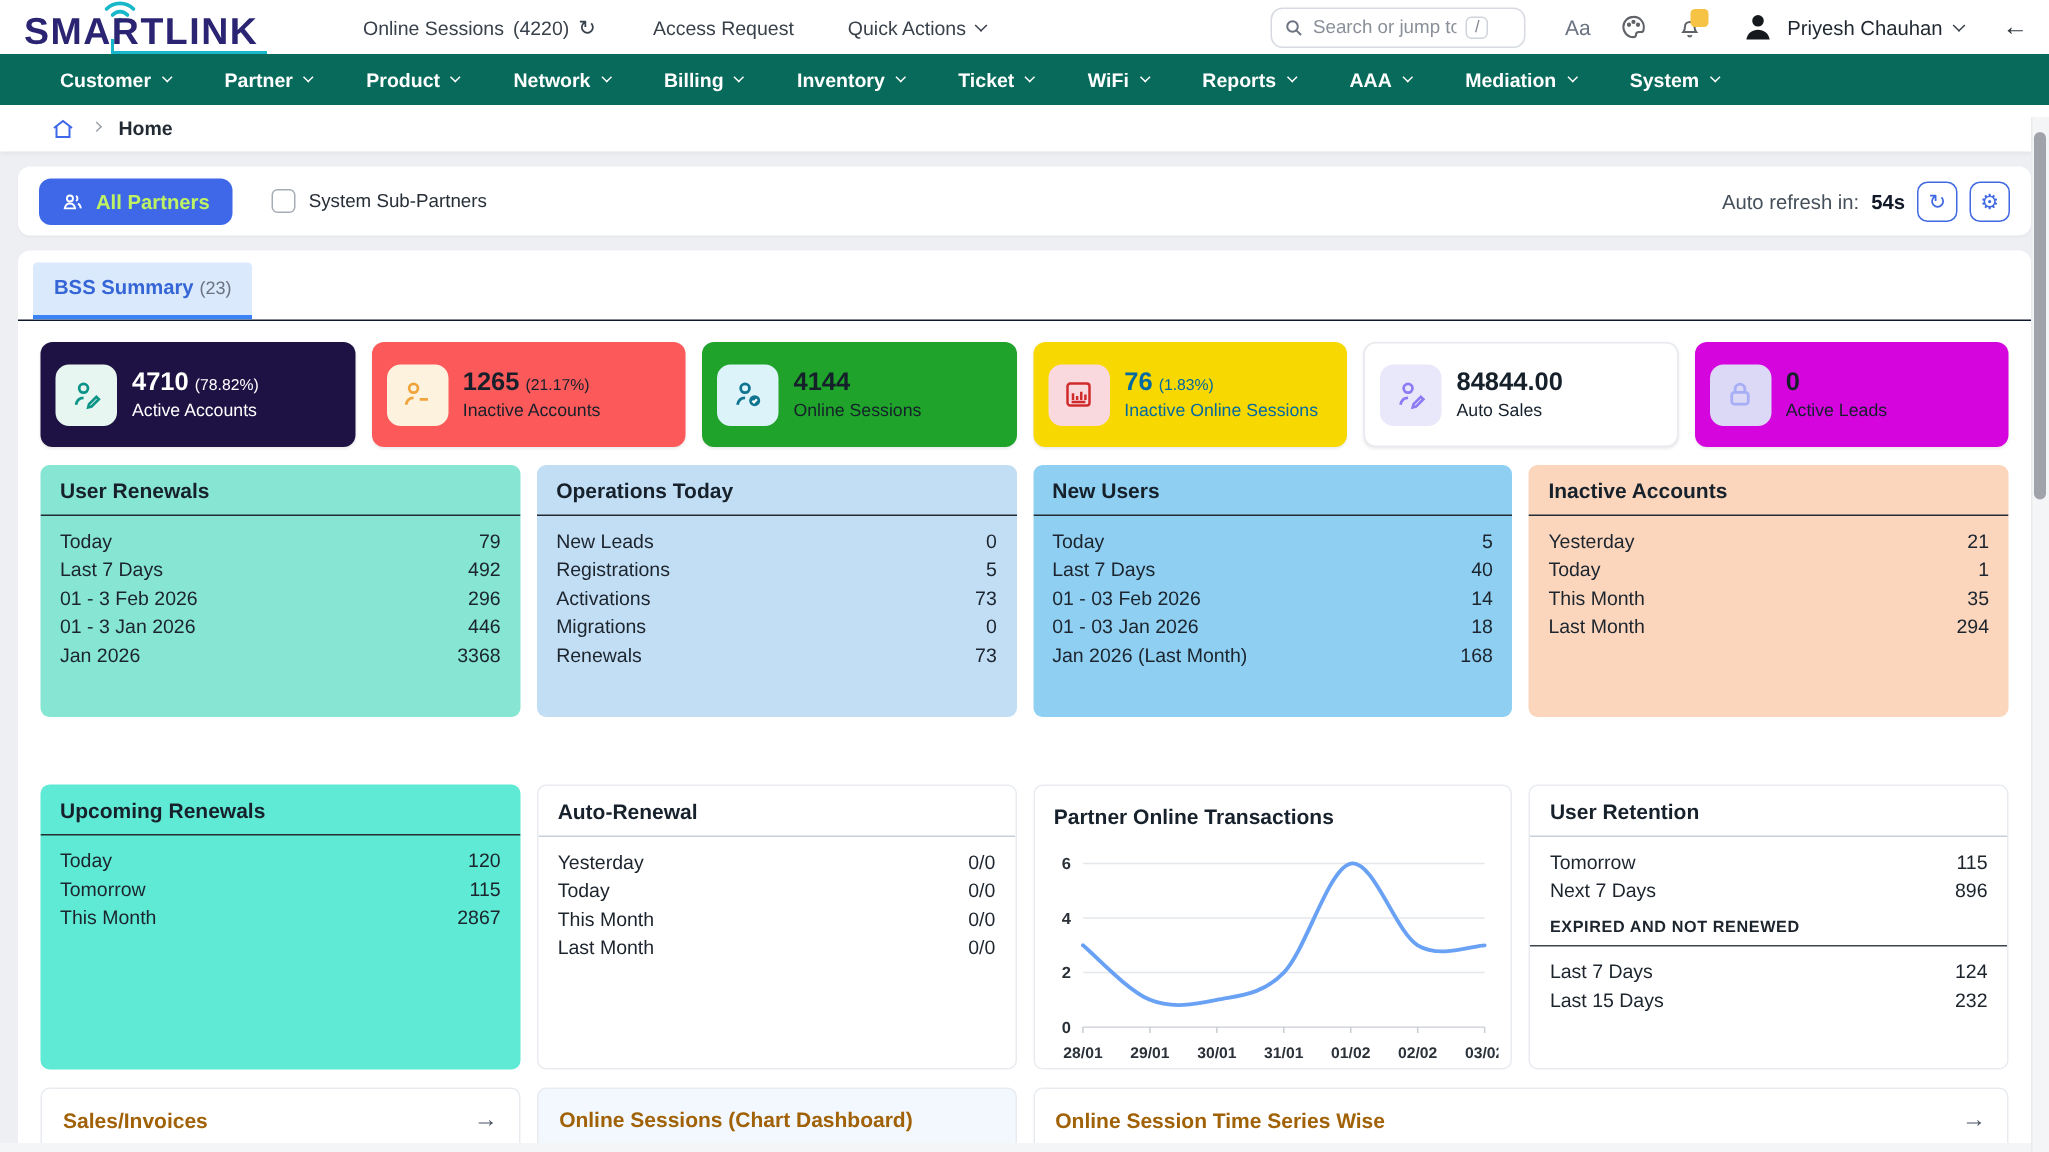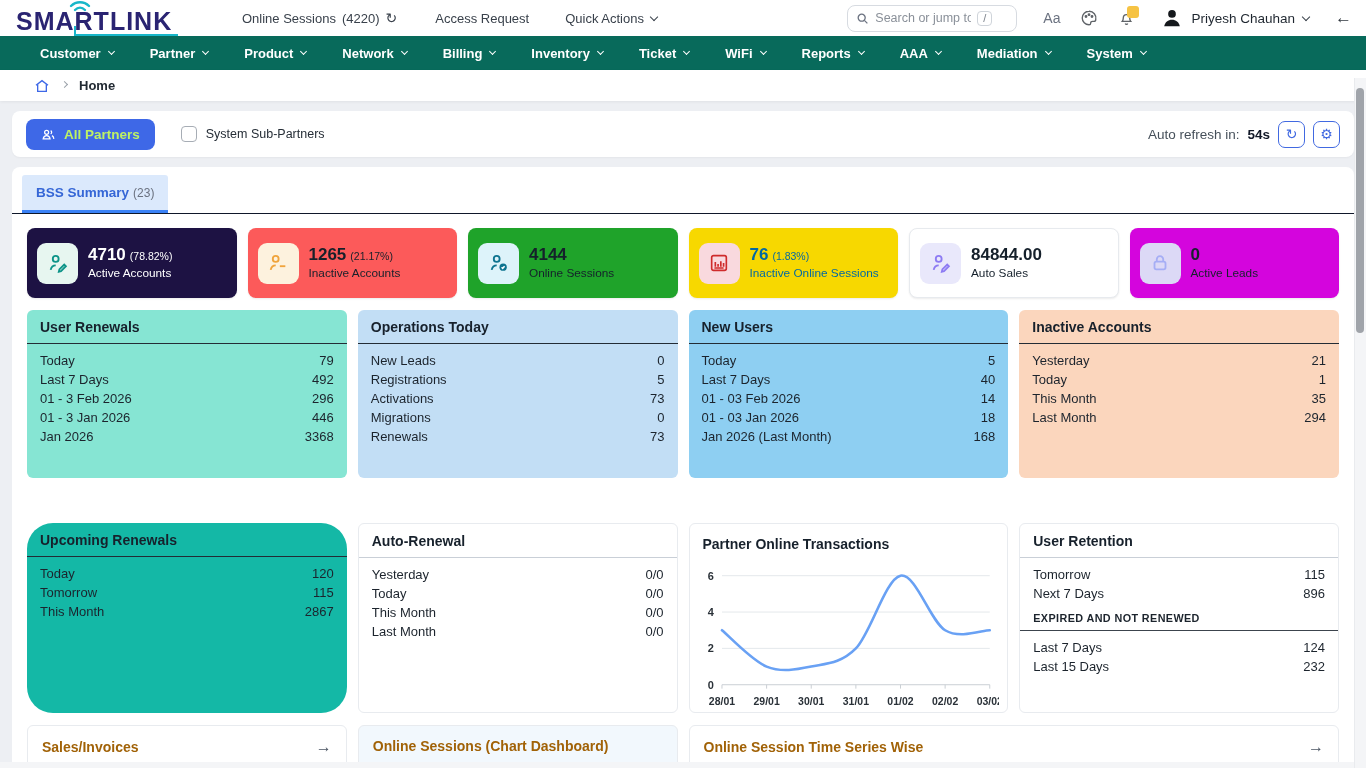--- a/index.html
+++ b/index.html
@@ -419,7 +419,7 @@
       </div>
 
       <div class="pgrid gap-big">
-        <div class="panel colored h190" style="background: #14b8a6; border-radius: 26px;">
+        <div class="panel colored h190" style="background: #5eead4;">
           <div class="p-head dark-line">Upcoming Renewals</div>
           <div class="p-body">
             <div class="prow">

